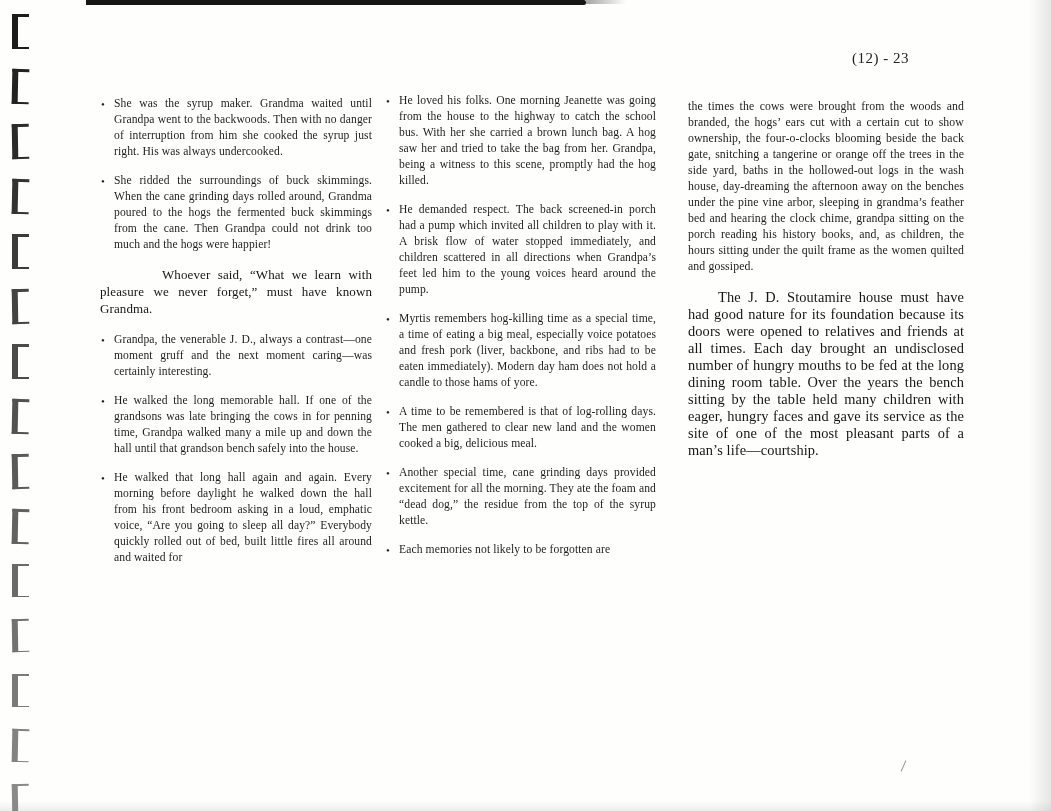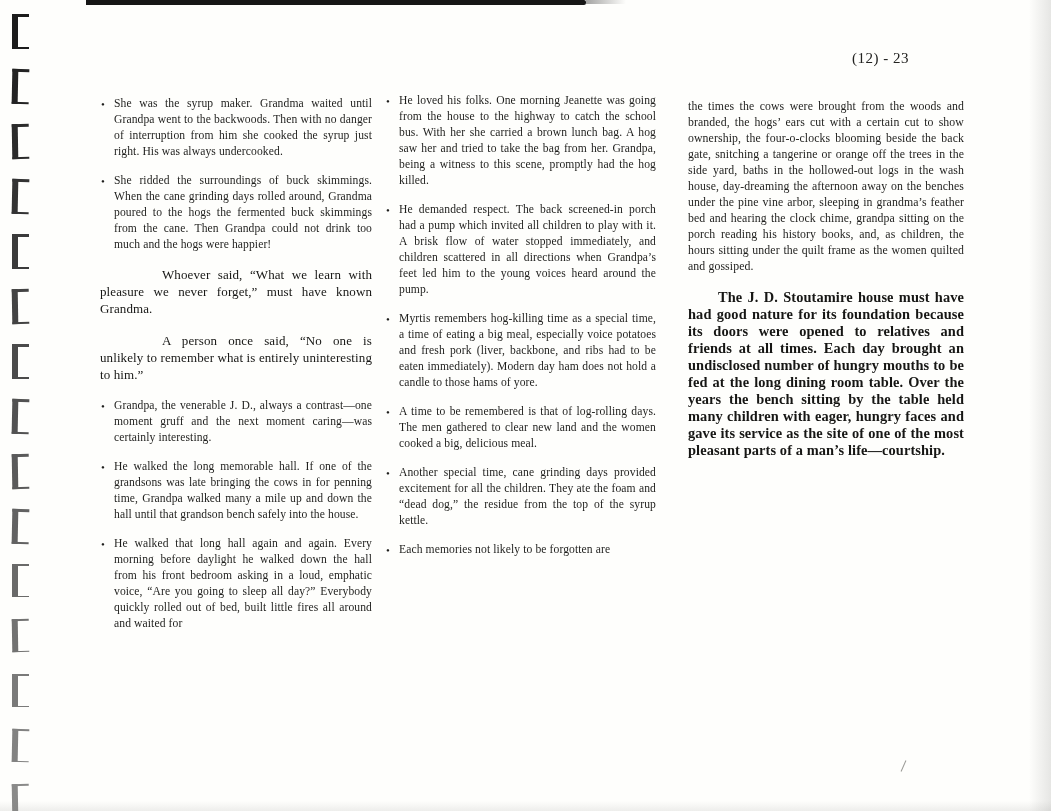--- a/index.html
+++ b/index.html
@@ -62,7 +62,7 @@
     font-size:13px;line-height:17px;letter-spacing:.1px;
     text-indent:62px;margin-bottom:15px;color:#161614;
   }
-  .col3 .paragraph{text-indent:30px;font-size:14.4px;font-weight:bold;}
+  .col3 .paragraph{text-indent:30px;font-size:14.4px;}
   
   .edge-right{
     position:absolute;right:0;top:0;width:22px;height:811px;

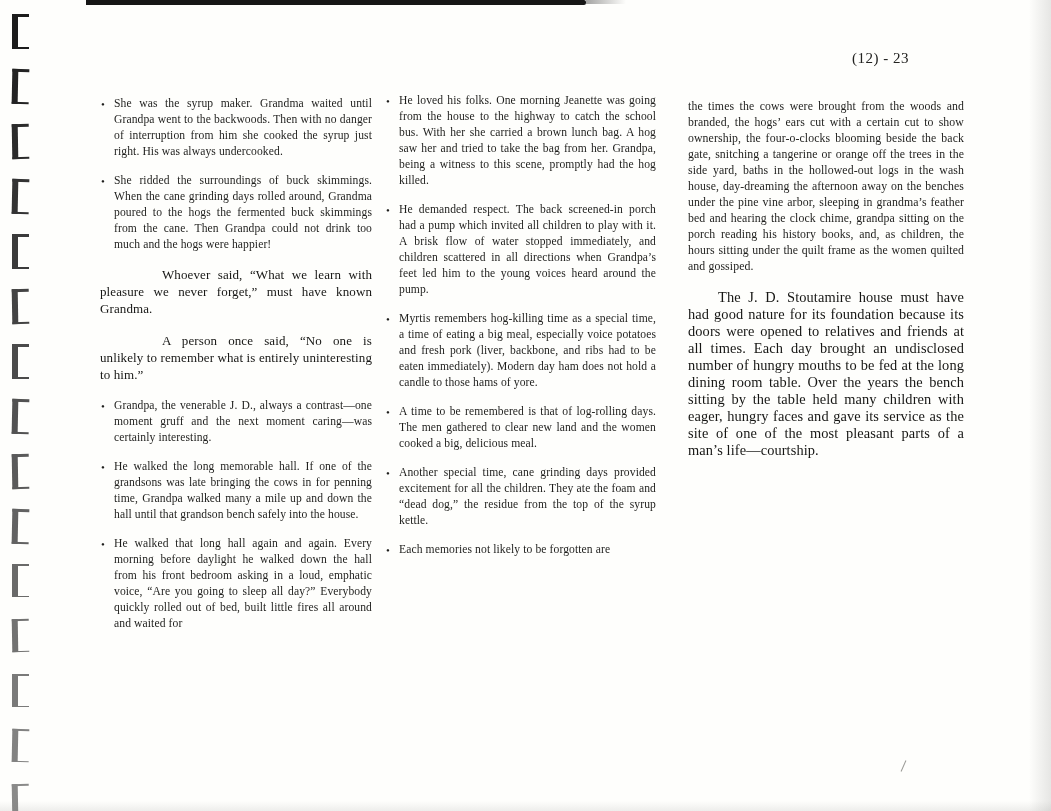--- a/index.html
+++ b/index.html
@@ -108,7 +108,6 @@
       <div class="block bullet"><span class="marker">•</span><span>She was the syrup maker.  Grandma waited until Grandpa went to the backwoods.  Then with no danger of interruption from him she cooked the syrup just right.  His was always undercooked.</span></div>
       <div class="block bullet"><span class="marker">•</span><span>She ridded the surroundings of buck skimmings.  When the cane grinding days rolled around, Grandma poured to the hogs the fermented buck skimmings from the cane.  Then Grandpa could not drink too much and the hogs were happier!</span></div>
       <div class="block paragraph">Whoever said, “What we learn with pleasure we never forget,” must have known Grandma.</div>
-      <div class="block paragraph">A person once said, “No one is unlikely to remember what is entirely uninteresting to him.”</div>
       <div class="block bullet"><span class="marker">•</span><span>Grandpa, the venerable J. D., always a contrast—one moment gruff and the next moment caring—was certainly interesting.</span></div>
       <div class="block bullet"><span class="marker">•</span><span>He walked the long memorable hall.  If one of the grandsons was late bringing the cows in for penning time, Grandpa walked many a mile up and down the hall until that grandson bench safely into the house.</span></div>
       <div class="block bullet"><span class="marker">•</span><span>He walked that long hall again and again.  Every morning before daylight he walked down the hall from his front bedroom asking in a loud, emphatic voice, “Are you going to sleep all day?”  Everybody quickly rolled out of bed, built little fires all around and waited for</span></div>

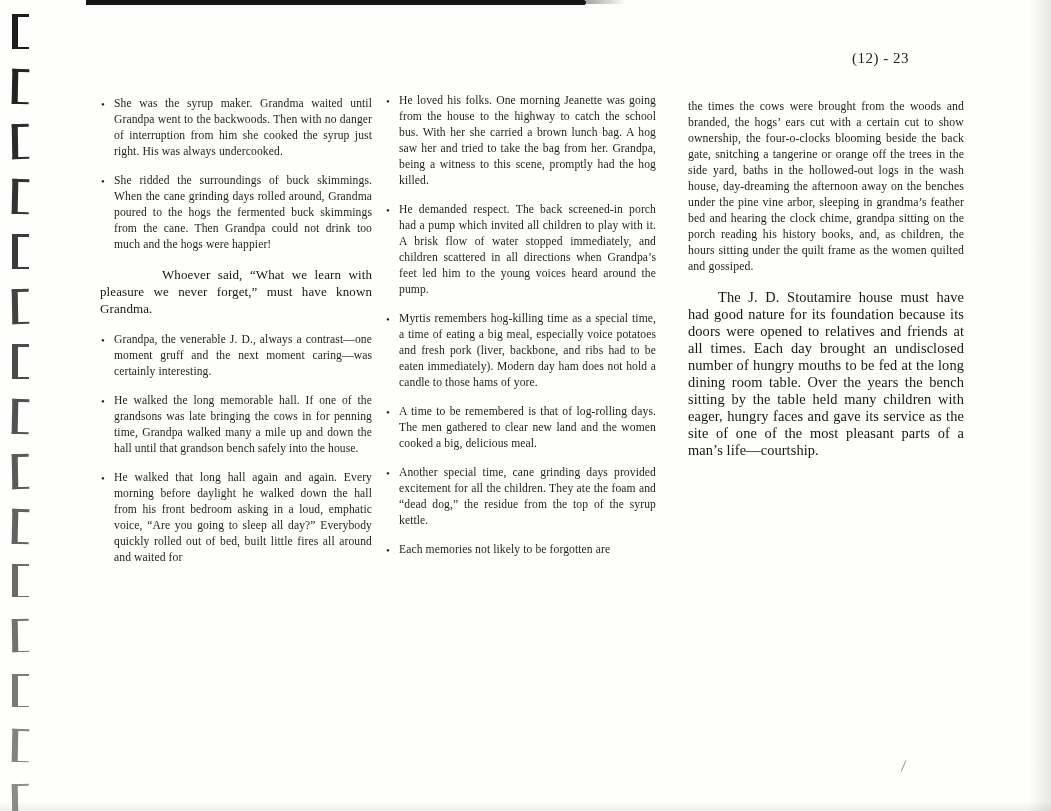--- a/index.html
+++ b/index.html
@@ -117,7 +117,7 @@
       <div class="block bullet"><span class="marker">•</span><span>He demanded respect.  The back screened-in porch had a pump which invited all children to play with it.  A brisk flow of water stopped immediately, and children scattered in all directions when Grandpa’s feet led him to the young voices heard around the pump.</span></div>
       <div class="block bullet"><span class="marker">•</span><span>Myrtis remembers hog-killing time as a special time, a time of eating a big meal, especially voice potatoes and fresh pork (liver, backbone, and ribs had to be eaten immediately).  Modern day ham does not hold a candle to those hams of yore.</span></div>
       <div class="block bullet"><span class="marker">•</span><span>A time to be remembered is that of log-rolling days.  The men gathered to clear new land and the women cooked a big, delicious meal.</span></div>
-      <div class="block bullet"><span class="marker">•</span><span>Another special time, cane grinding days provided excitement for all the children.  They ate the foam and “dead dog,” the residue from the top of the syrup kettle.</span></div>
+      <div class="block bullet"><span class="marker">•</span><span>Another special time, cane grinding days provided excitement for all the morning.  They ate the foam and “dead dog,” the residue from the top of the syrup kettle.</span></div>
       <div class="block bullet"><span class="marker">•</span><span>Each memories not likely to be forgotten are</span></div>
     </div>
   <div class="col col3">

